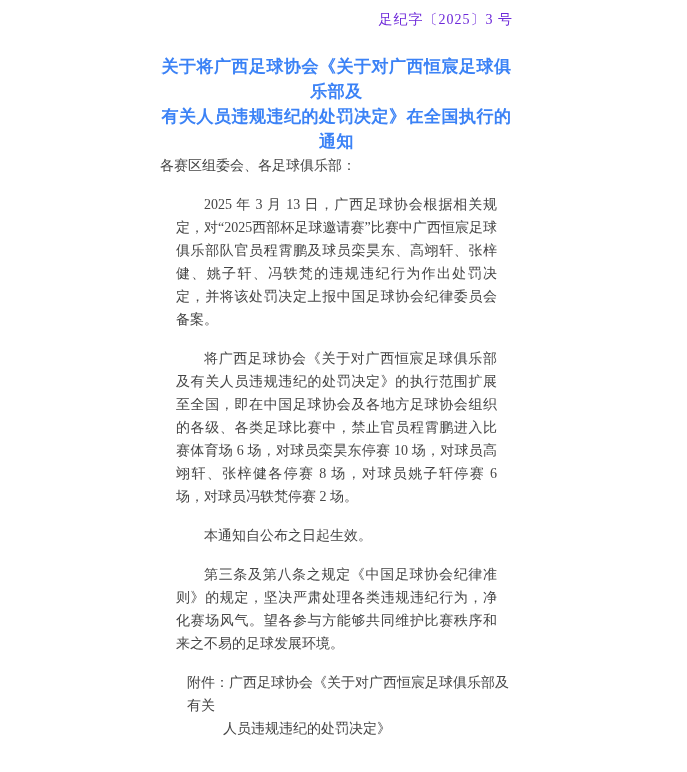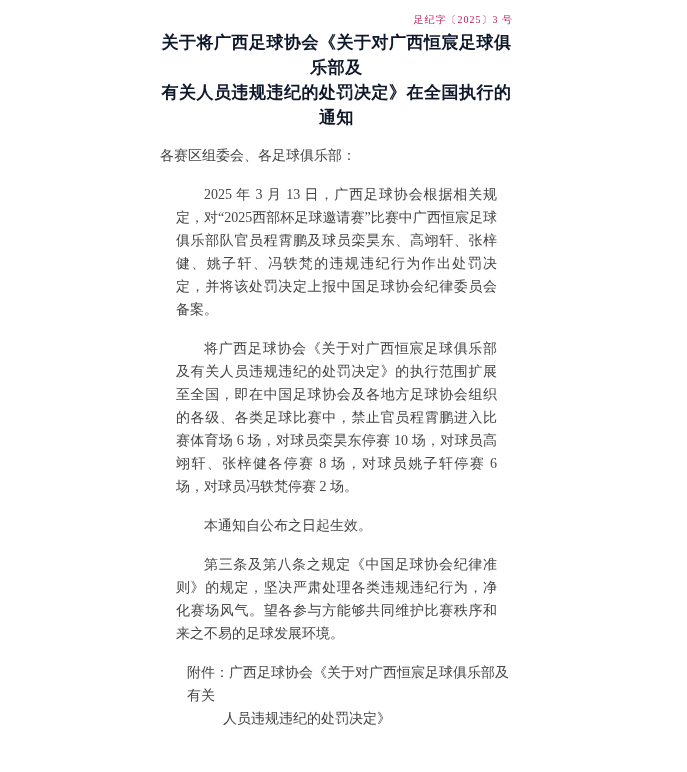--- a/index.html
+++ b/index.html
@@ -17,10 +17,10 @@
   .doc-number{
     margin-top:10px;
     line-height:20px;
-    font-size:10px;
+    font-size:14px;
     text-align:right;
     letter-spacing:1px;
-    color:#be185d;
+    color:#6d28d9;
   }
   .title{
     font-size:17px;

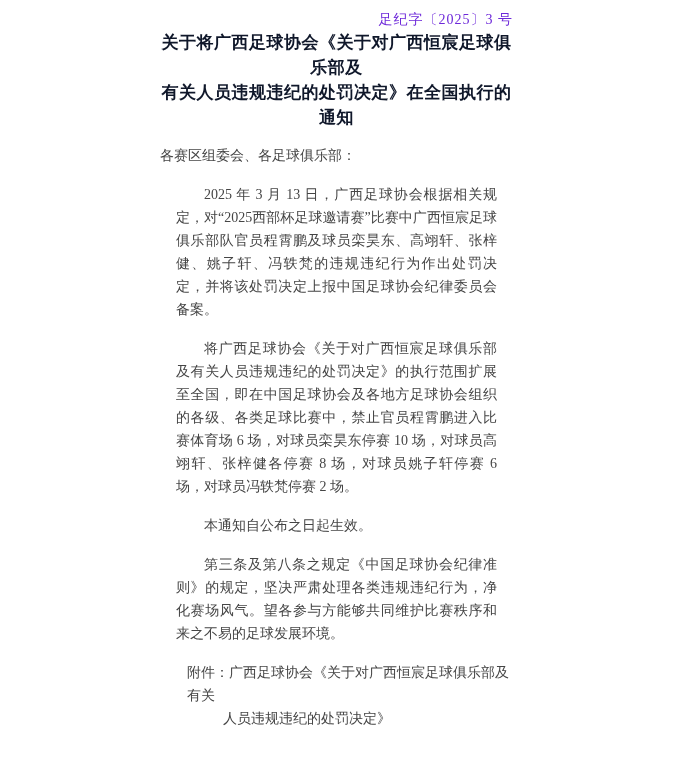--- a/index.html
+++ b/index.html
@@ -23,11 +23,12 @@
     color:#6d28d9;
   }
   .title{
+    margin-top:24px;
     font-size:17px;
     line-height:25px;
     font-weight:bold;
     text-align:center;
-    color:#0f172a;
+    color:#3b82f6;
     letter-spacing:0.5px;
   }
   .salutation{

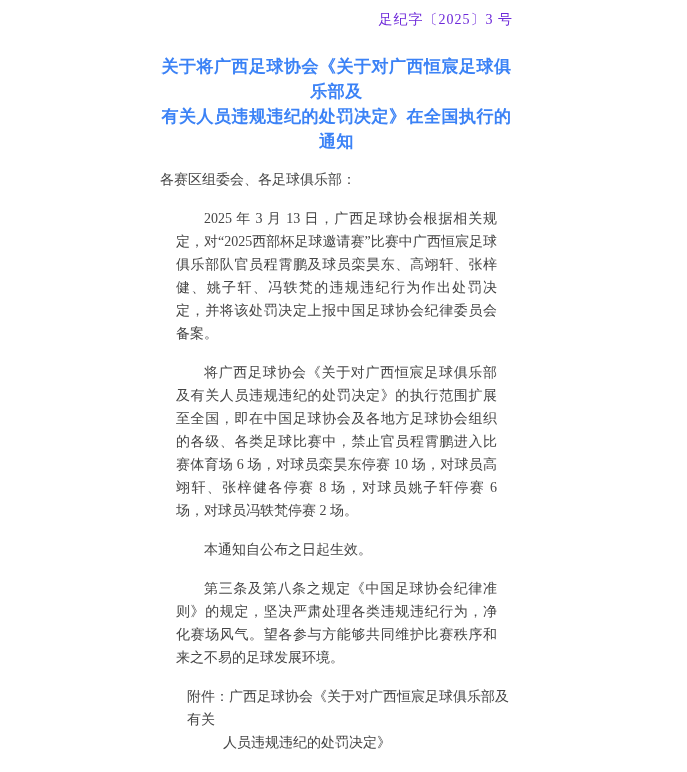--- a/index.html
+++ b/index.html
@@ -32,7 +32,6 @@
     letter-spacing:0.5px;
   }
   .salutation{
-    margin-top:14px;
     font-size:14px;
     line-height:23px;
   }

